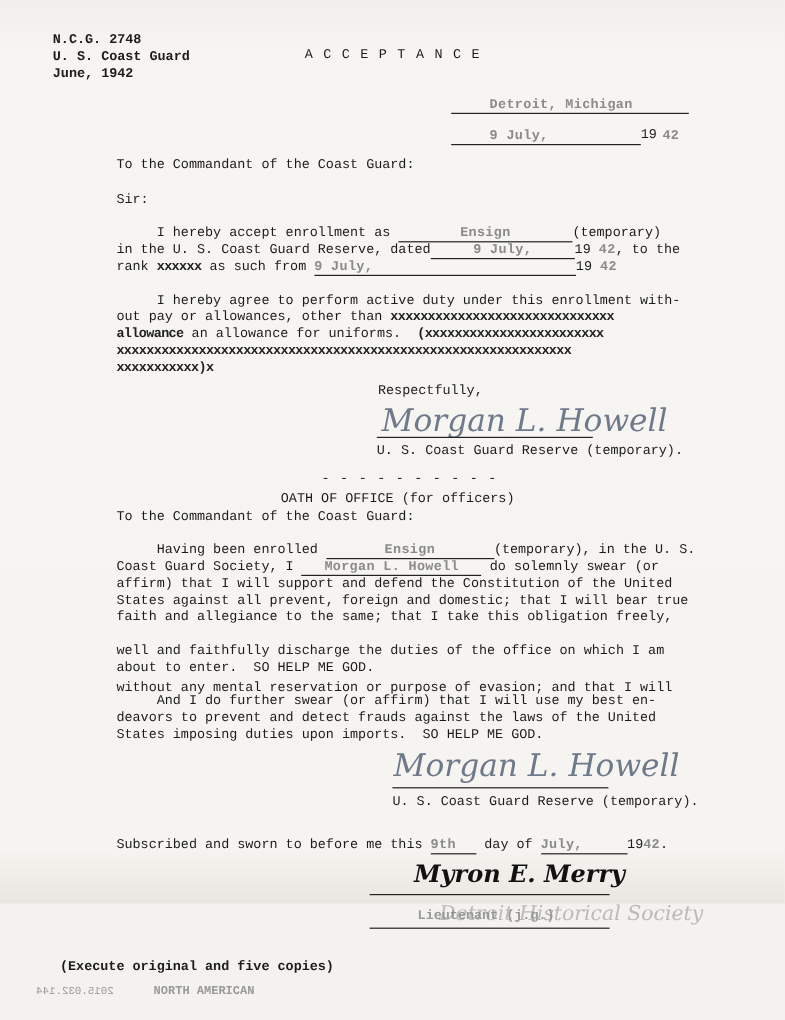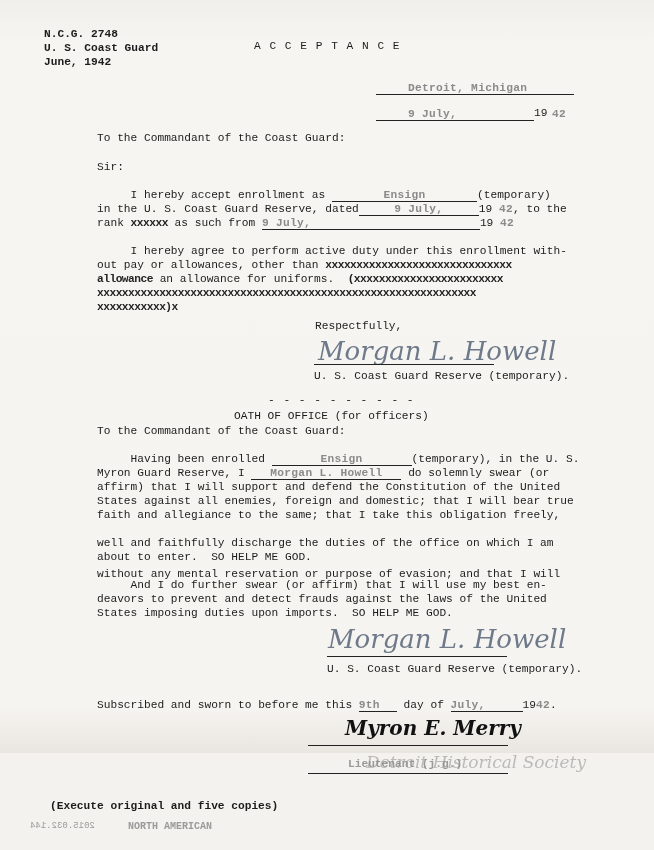--- a/index.html
+++ b/index.html
@@ -58,7 +58,7 @@
   <div class="abs" style="left:97px;top:425px;">To the Commandant of the Coast Guard:</div>
 
   <div class="abs" style="left:97px;top:453px;"><span>     Having been enrolled </span><span class="uline filled" style="width:140px;text-align:center;">Ensign</span><span>(temporary), in the U. S.</span></div>
-  <div class="abs" style="left:97px;top:467px;"><span>Myron Guard Reserve, I </span><span class="uline filled" style="width:150px;text-align:center;">Morgan L. Howell</span><span> do solemnly swear (or</span></div>
+  <div class="abs" style="left:97px;top:467px;"><span>Coast Guard Society, I </span><span class="uline filled" style="width:150px;text-align:center;">Morgan L. Howell</span><span> do solemnly swear (or</span></div>
   <div class="abs" style="left:97px;top:481px;">affirm) that I will support and defend the Constitution of the United</div>
   <div class="abs" style="left:97px;top:495px;">States against all enemies, foreign and domestic; that I will bear true</div>
   <div class="abs" style="left:97px;top:509px;">faith and allegiance to the same; that I take this obligation freely,</div>

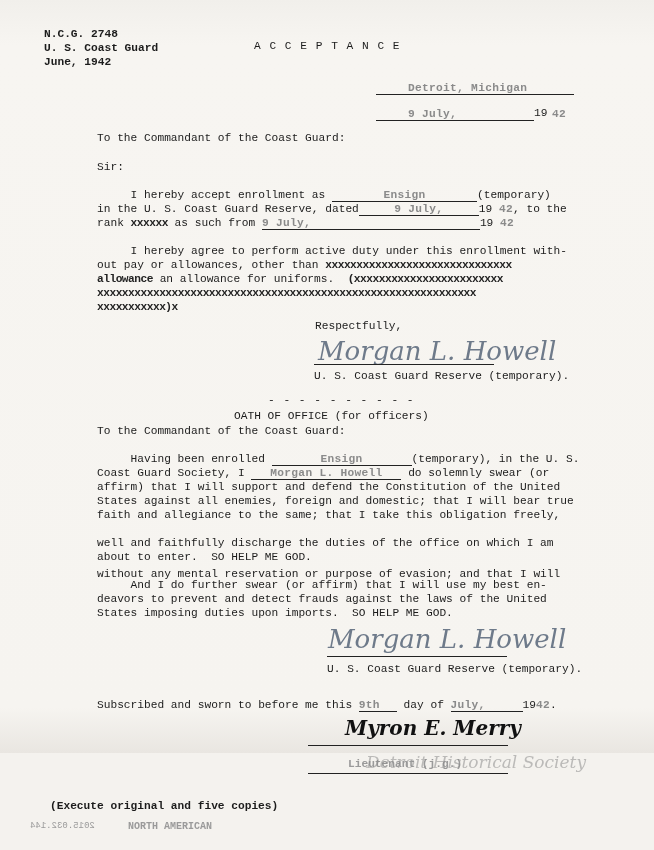--- a/index.html
+++ b/index.html
@@ -60,7 +60,7 @@
   <div class="abs" style="left:97px;top:453px;"><span>     Having been enrolled </span><span class="uline filled" style="width:140px;text-align:center;">Ensign</span><span>(temporary), in the U. S.</span></div>
   <div class="abs" style="left:97px;top:467px;"><span>Coast Guard Society, I </span><span class="uline filled" style="width:150px;text-align:center;">Morgan L. Howell</span><span> do solemnly swear (or</span></div>
   <div class="abs" style="left:97px;top:481px;">affirm) that I will support and defend the Constitution of the United</div>
-  <div class="abs" style="left:97px;top:495px;">States against all enemies, foreign and domestic; that I will bear true</div>
+  <div class="abs" style="left:97px;top:495px;">States against all prevent, foreign and domestic; that I will bear true</div>
   <div class="abs" style="left:97px;top:509px;">faith and allegiance to the same; that I take this obligation freely,</div>
   <div class="abs" style="left:97px;top:523px;margin-top:45px;">without any mental reservation or purpose of evasion; and that I will</div>
   <div class="abs" style="left:97px;top:537px;">well and faithfully discharge the duties of the office on which I am</div>

